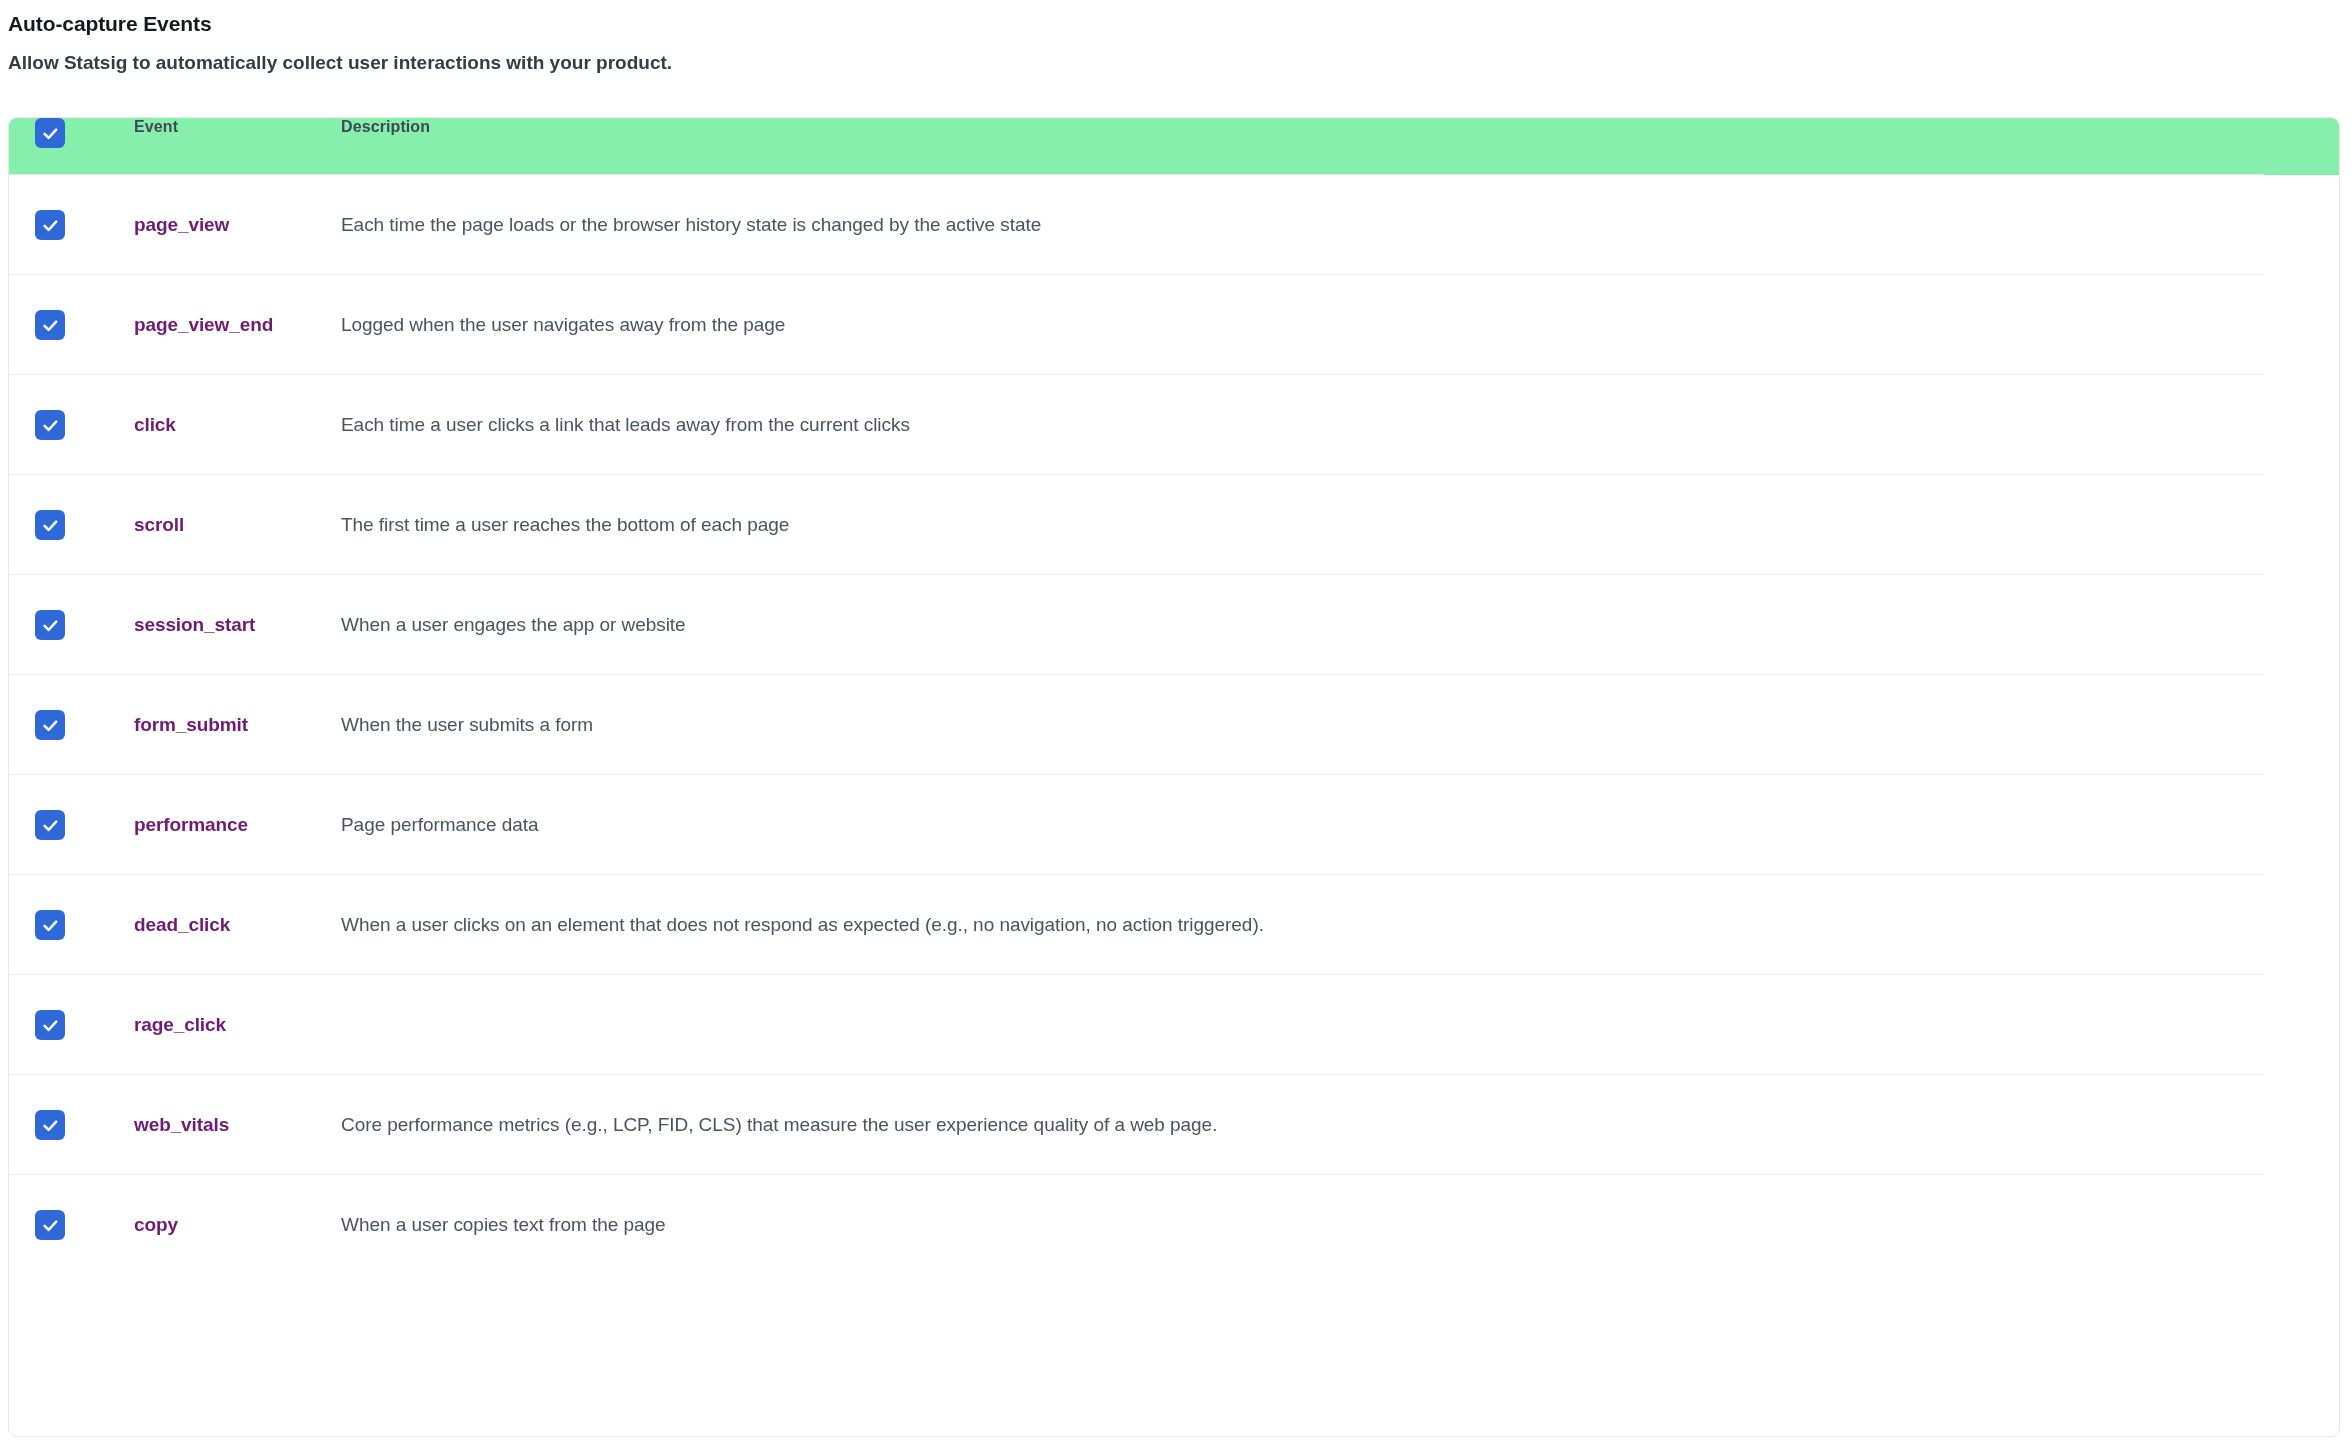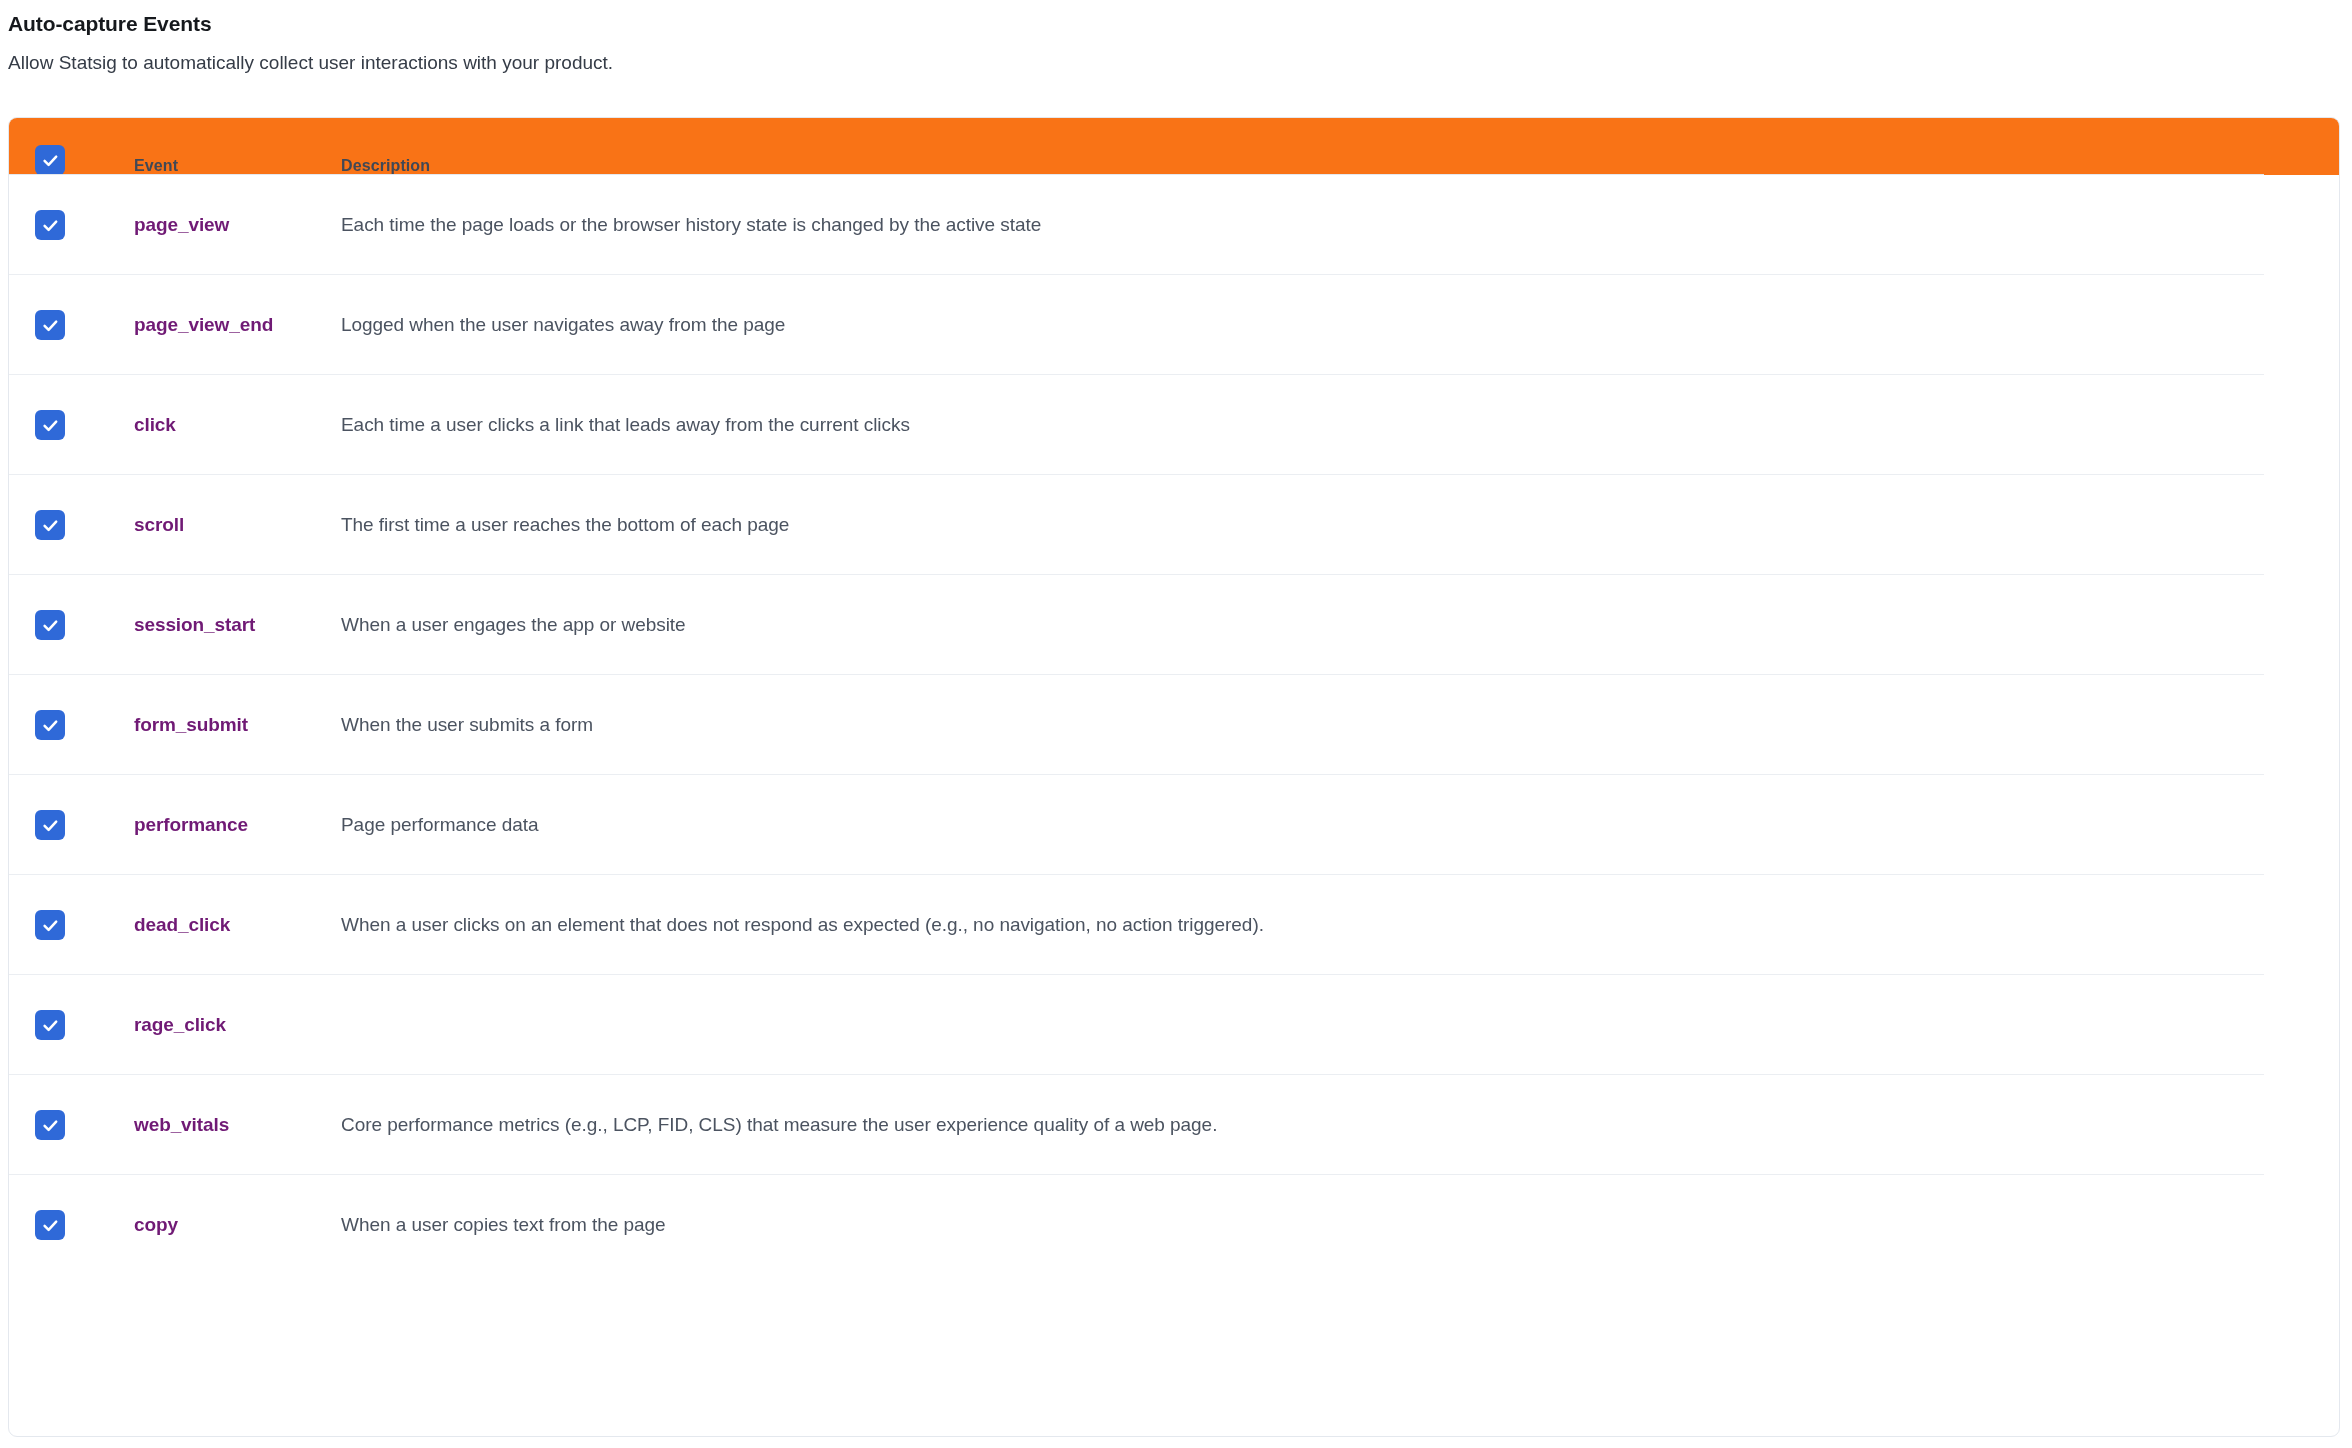--- a/index.html
+++ b/index.html
@@ -26,7 +26,7 @@
   .section-subtitle {
     margin-top: 14px;
     font-size: 19px;
-    font-weight: 400;
+    font-weight: 700;
     color: #353c47;
     line-height: 24px;
   }

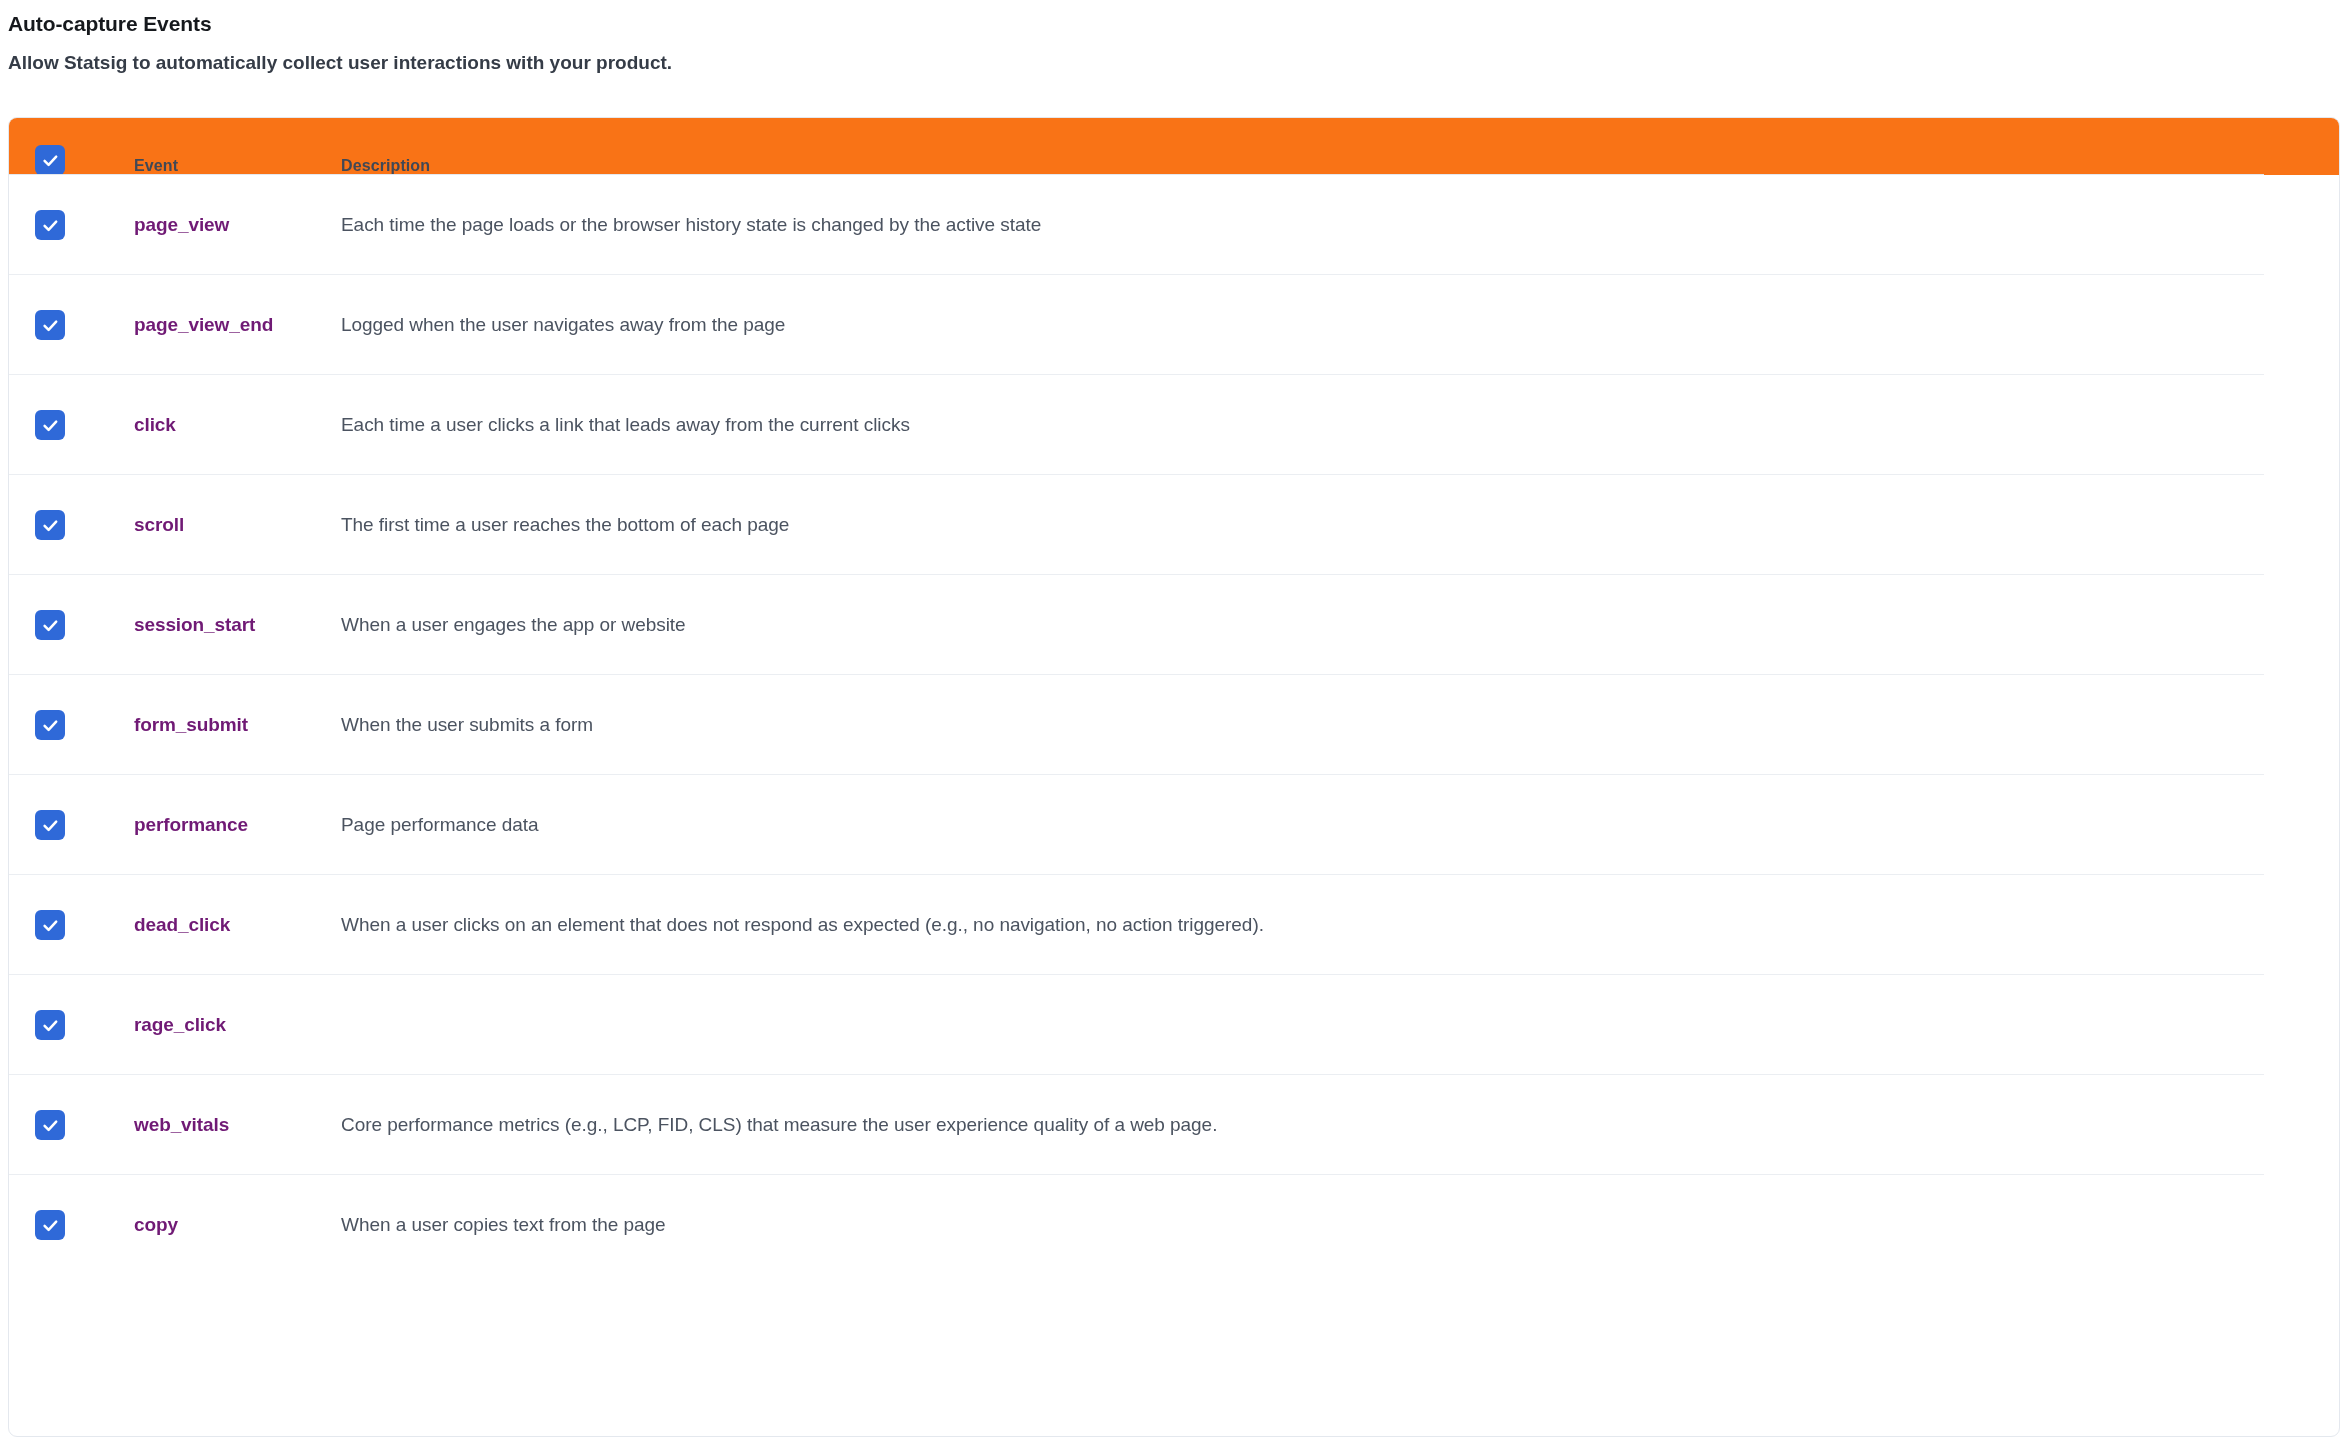--- a/index.html
+++ b/index.html
@@ -48,9 +48,9 @@
 
   .thead-row {
     display: flex;
-    align-items: flex-end;
+    align-items: flex-start;
     height: 57px;
-    background: #f97316;
+    background: #86efac;
     position: relative;
   }
   .thead-row::after {

